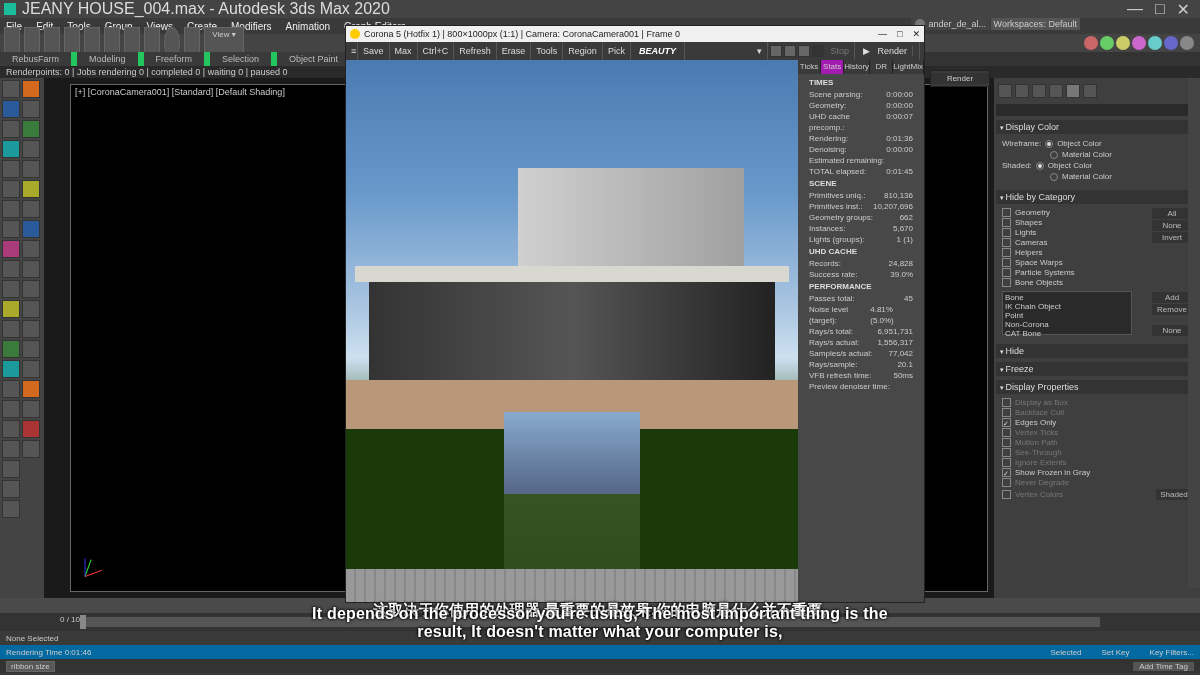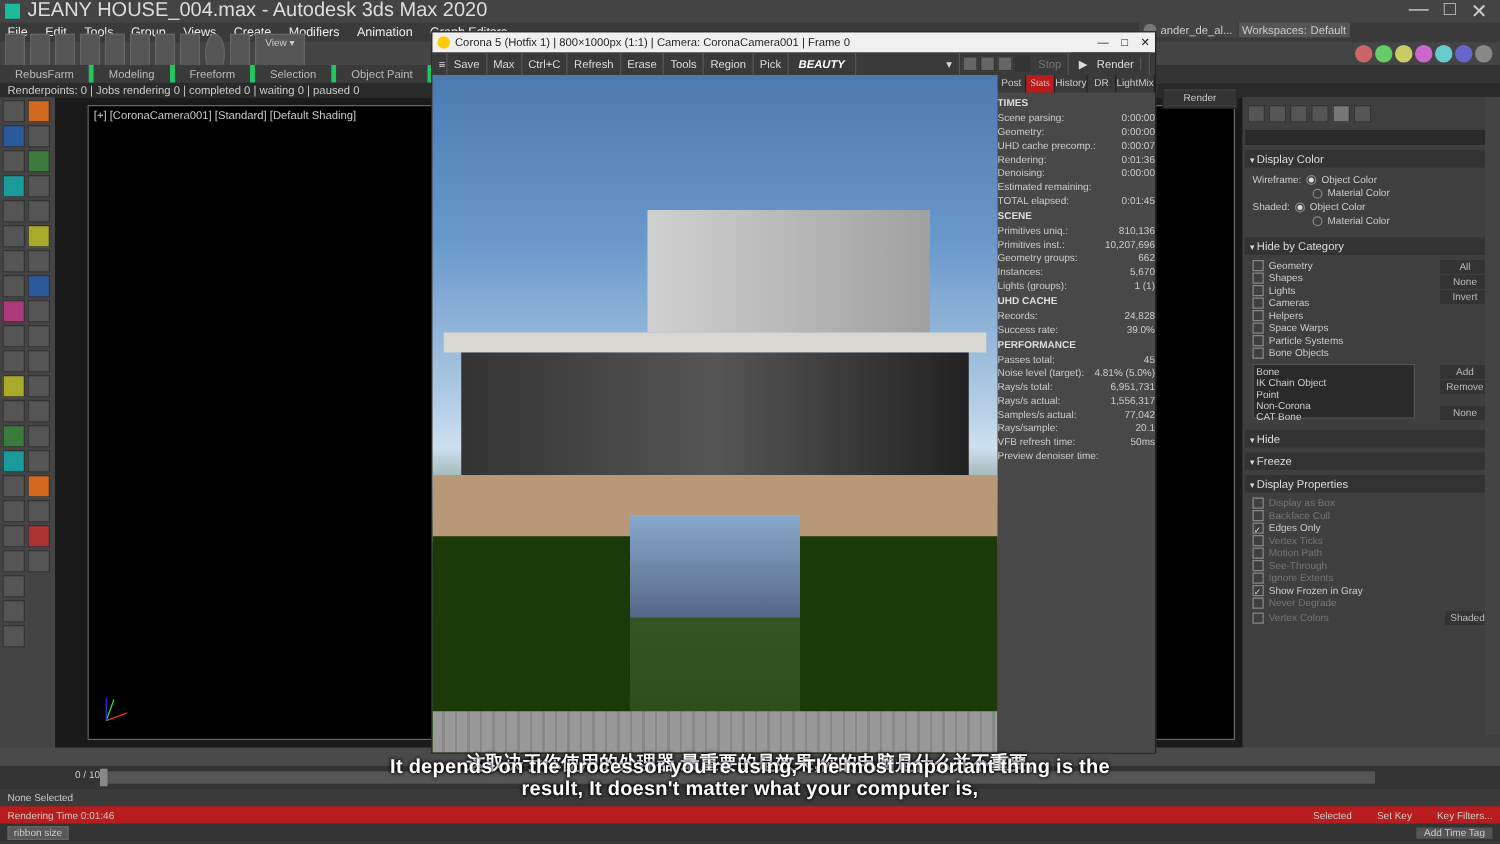--- a/index.html
+++ b/index.html
@@ -15,7 +15,7 @@
 .tbtn { width:16px; height:32px; background:#555; border:1px solid #666; }
 .tbtn.round { border-radius:50%; }
 .ribbon-tabs { height:14px; background:#333; display:flex; font-size:9px; color:#bbb; }
-.ribbon-tabs span { padding:0 12px; line-height:14px; background:#3a3a3a; border-right:4px solid #22c55e; cursor:pointer; }
+.ribbon-tabs span { padding:0 12px; line-height:14px; background:#3a3a3a; border-right:6px solid #22c55e; cursor:pointer; }
 .status-render { height:12px; background:#2a2a2a; font-size:9px; color:#ccc; padding:0 6px; line-height:12px; }
 .main { display:flex; height:520px; }
 .left-toolbar { width:44px; background:#444; display:flex; flex-direction:column; padding:2px; gap:2px; }

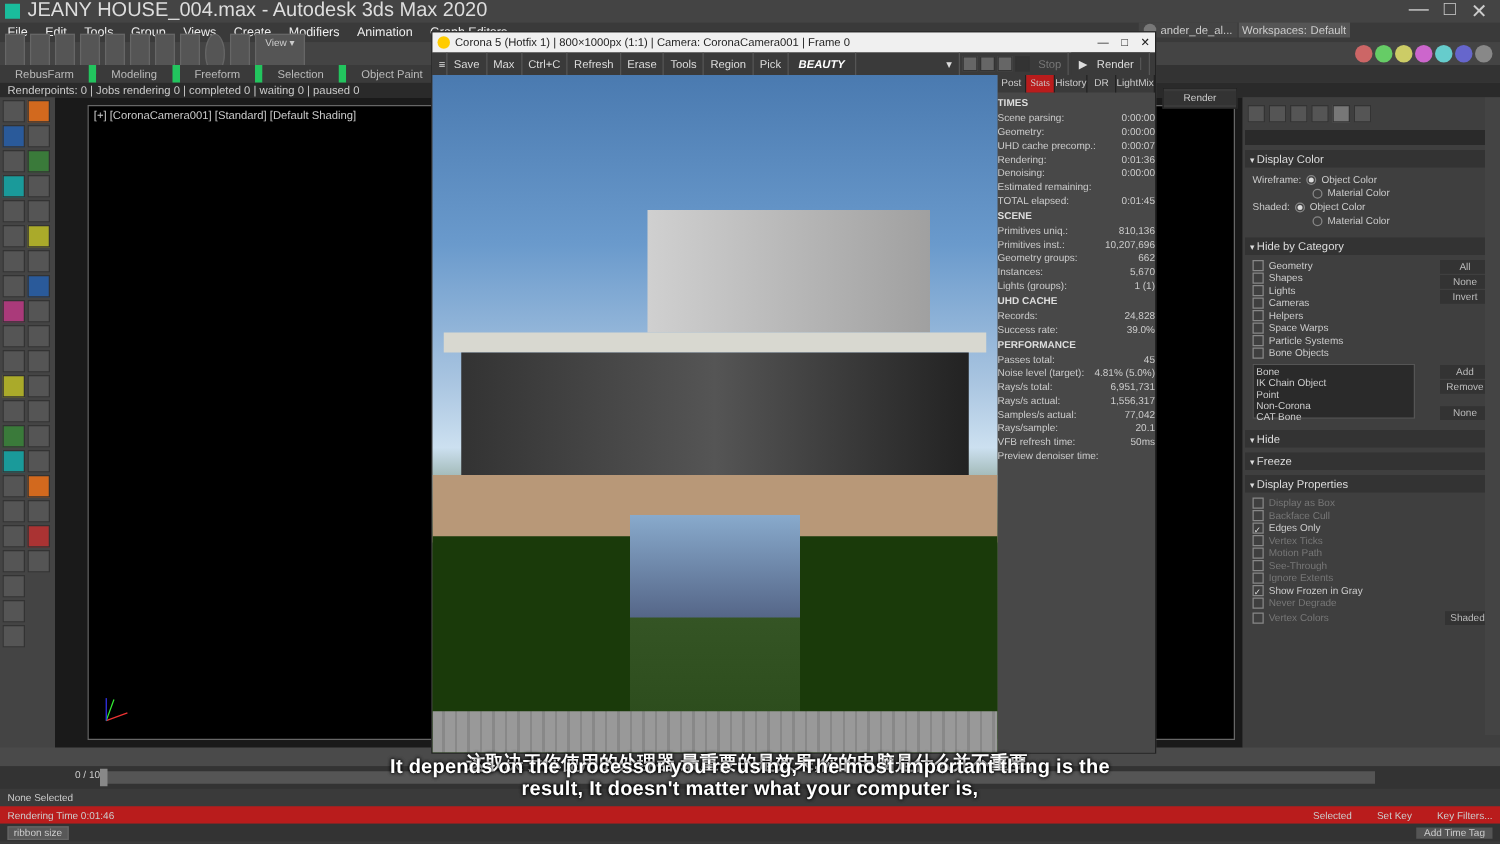--- a/index.html
+++ b/index.html
@@ -458,7 +458,7 @@
     </div>
     <div class="rw-stats">
       <div class="rw-tabs">
-        <span>Post</span>
+        <span>Ticks</span>
         <span class="active">Stats</span>
         <span>History</span>
         <span>DR</span>

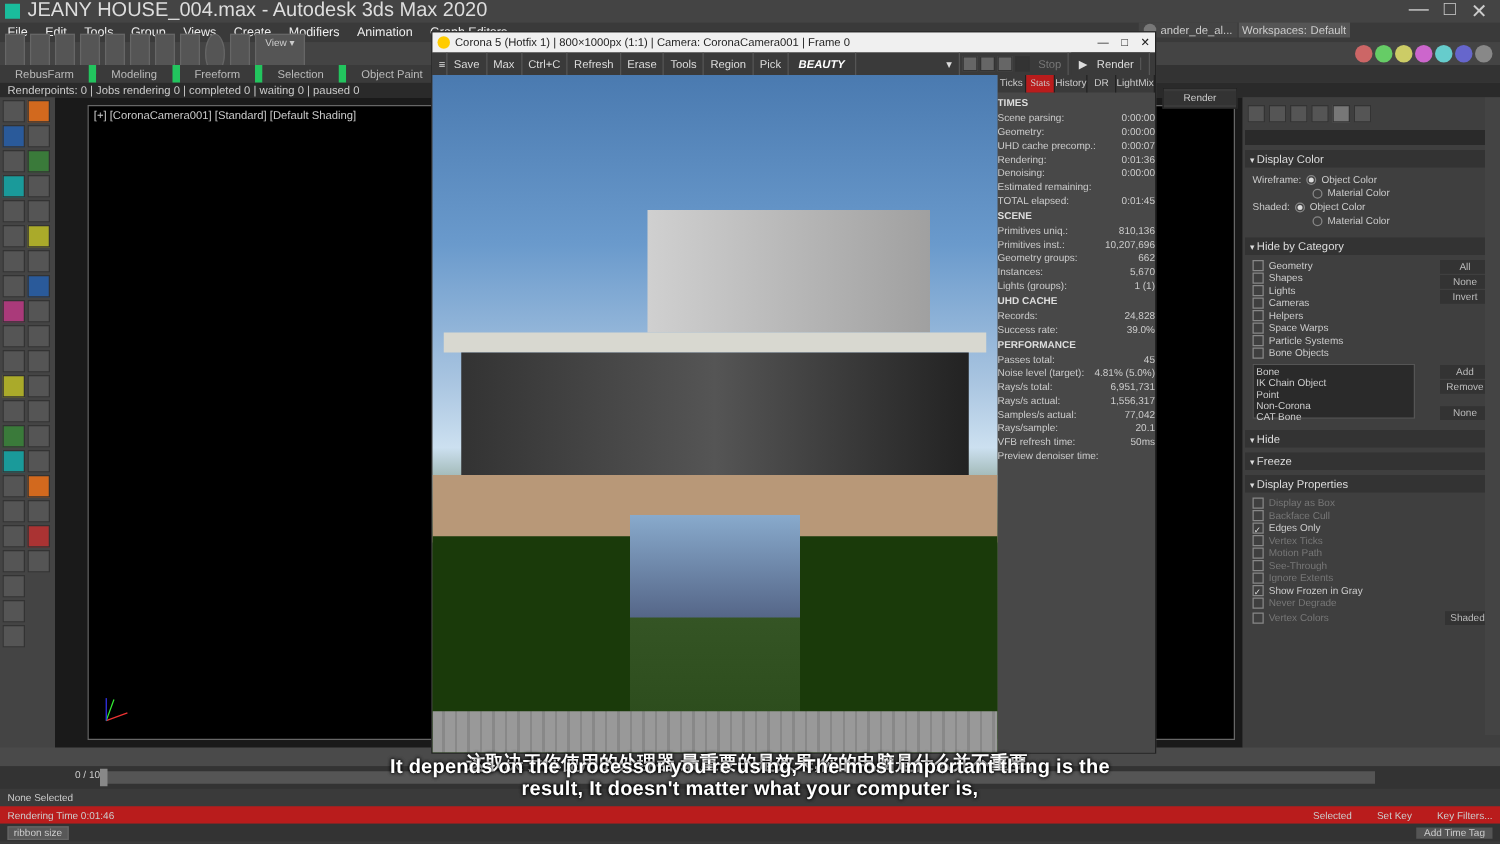--- a/index.html
+++ b/index.html
@@ -52,7 +52,7 @@
 .rw-stats { width:126px; background:#484848; font-size:8px; color:#ccc; overflow:hidden; }
 .rw-tabs { display:flex; height:14px; background:#3a3a3a; font-size:8px;}
 .rw-tabs span { flex:1; text-align:center; line-height:14px; border-right:1px solid #222; cursor:pointer;}
-.rw-tabs span.active{background:#b91c1c;font-family:Liberation Serif, serif;}
+.rw-tabs span.active{background:#a21caf;}
 .st-sec { padding:2px 0; }
 .st-sec .hdr { font-weight:bold; font-size:8px; color:#ddd; margin:2px 0;}
 .st-row { display:flex; justify-content:space-between; line-height:11px; font-size:8px;}

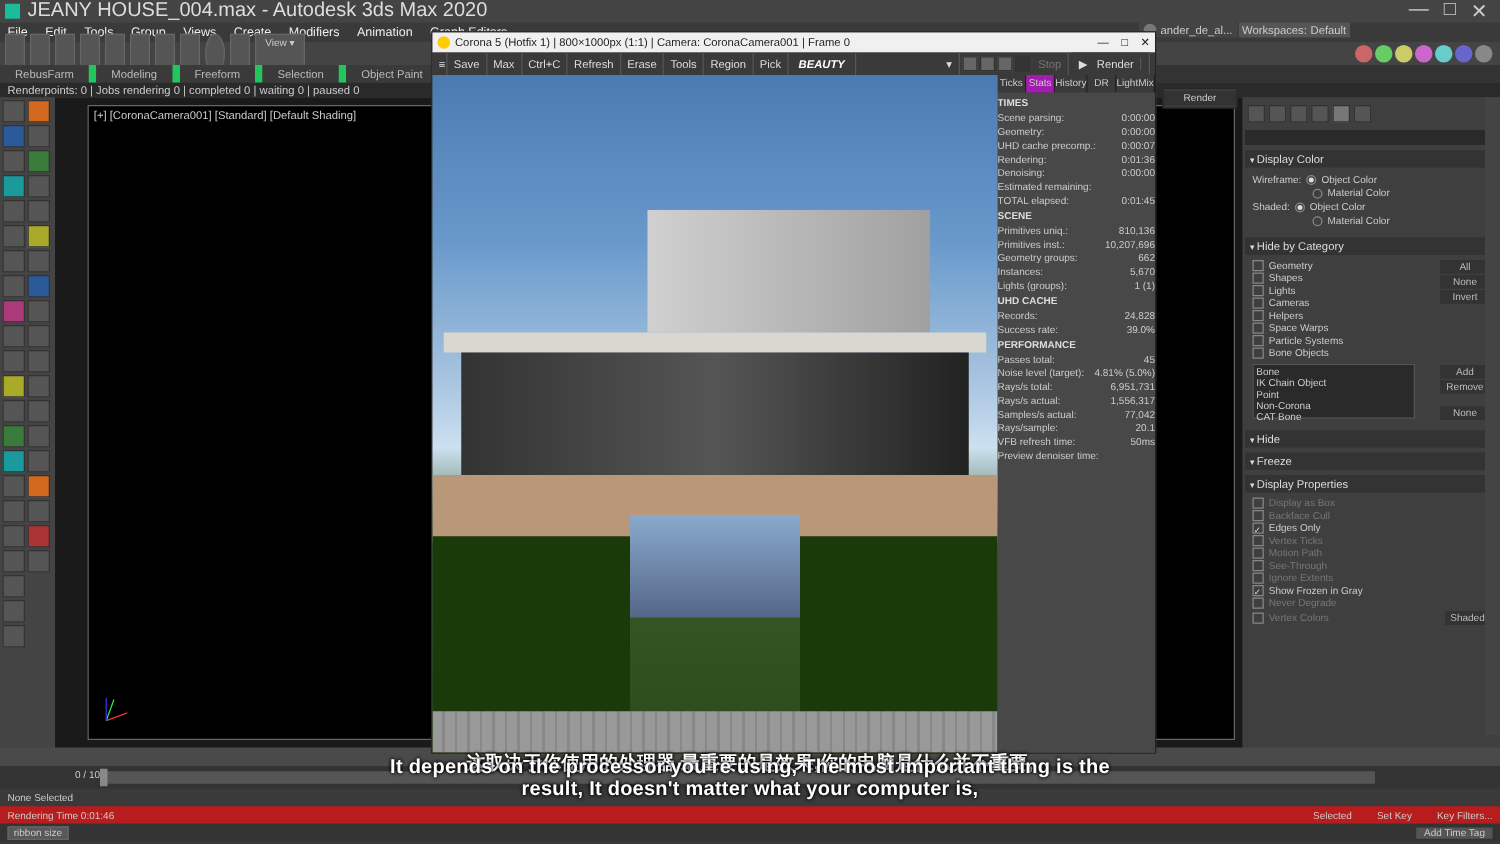--- a/index.html
+++ b/index.html
@@ -53,7 +53,7 @@
 .rw-tabs { display:flex; height:14px; background:#3a3a3a; font-size:8px;}
 .rw-tabs span { flex:1; text-align:center; line-height:14px; border-right:1px solid #222; cursor:pointer;}
 .rw-tabs span.active{background:#a21caf;}
-.st-sec { padding:2px 0; }
+.st-sec { padding:2px 11px; }
 .st-sec .hdr { font-weight:bold; font-size:8px; color:#ddd; margin:2px 0;}
 .st-row { display:flex; justify-content:space-between; line-height:11px; font-size:8px;}
 .right-panel { width:206px; background:#3f3f3f; display:flex; }

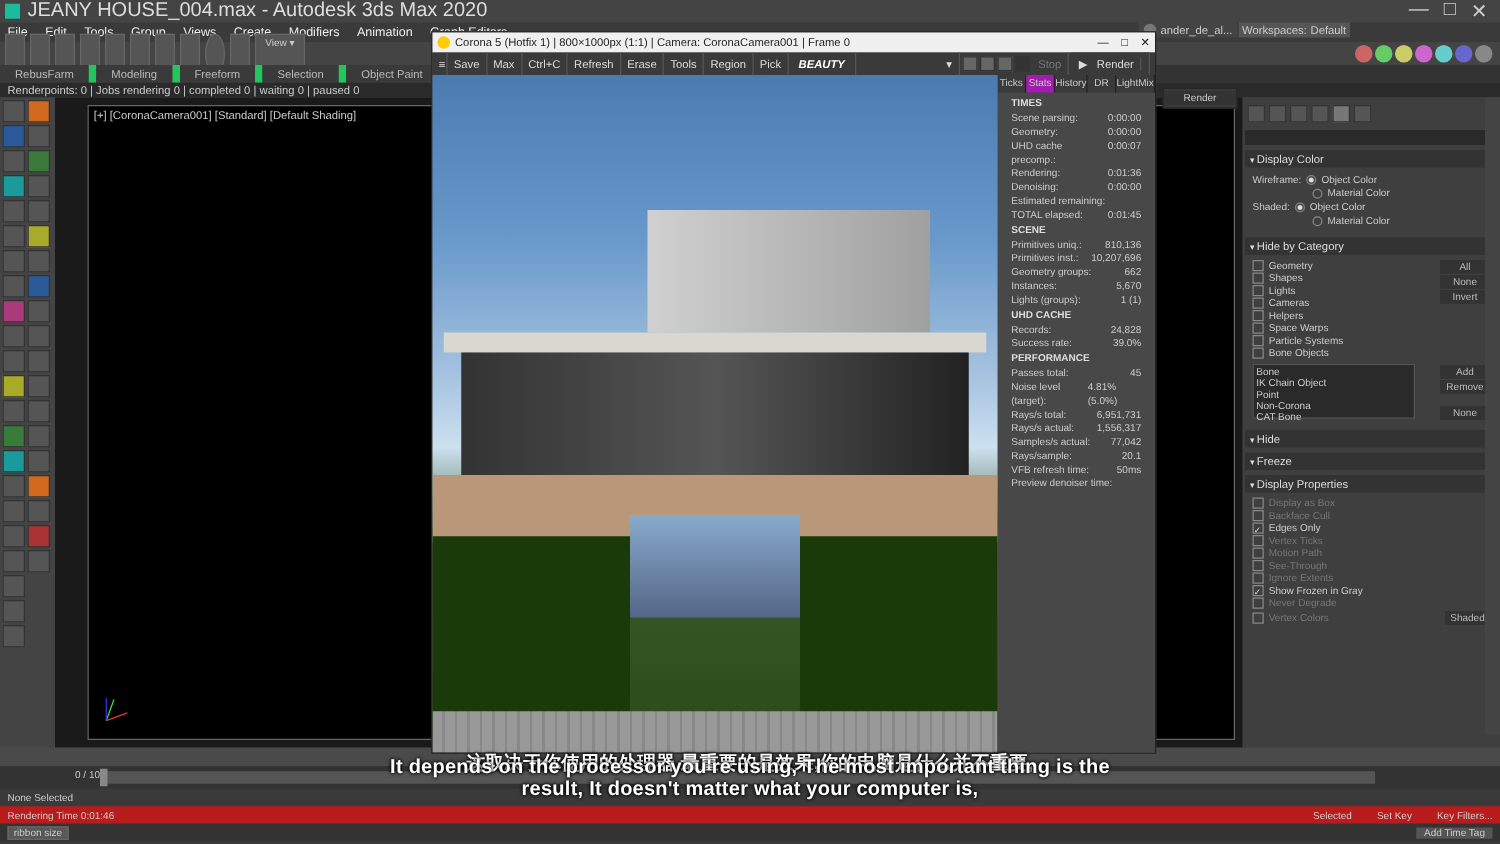--- a/index.html
+++ b/index.html
@@ -78,7 +78,7 @@
 .tl-mark{position:absolute;left:0;top:-2px;width:6px;height:14px;background:#888;}
 .tl-num{position:absolute;left:60px;top:2px;font-size:8px;color:#ccc;}
 .statusbar { height:14px; display:flex; align-items:center; font-size:8px; padding:0 6px; gap:20px; color:#ccc;}
-.statusbar2 { height:14px; display:flex; align-items:center; font-size:8px; padding:0 6px; gap:20px; color:#ccc; background:#b91c1c;}
+.statusbar2 { height:14px; display:flex; align-items:center; font-size:8px; padding:0 6px; gap:20px; color:#ccc; background:#0369a1;}
 .cmdbar{height:14px;display:flex;align-items:center;font-size:8px;padding:0 6px;background:#333;}
 .cmdbar .fld{background:#585858;padding:0 4px;margin-right:6px;border:1px solid #666;}
 .subs { position:absolute; left:50%; transform:translateX(-50%); text-align:center; font-size:15px; color:#fff; text-shadow:0 0 3px #000,0 0 3px #000; font-weight:600; letter-spacing:0.2px;}

